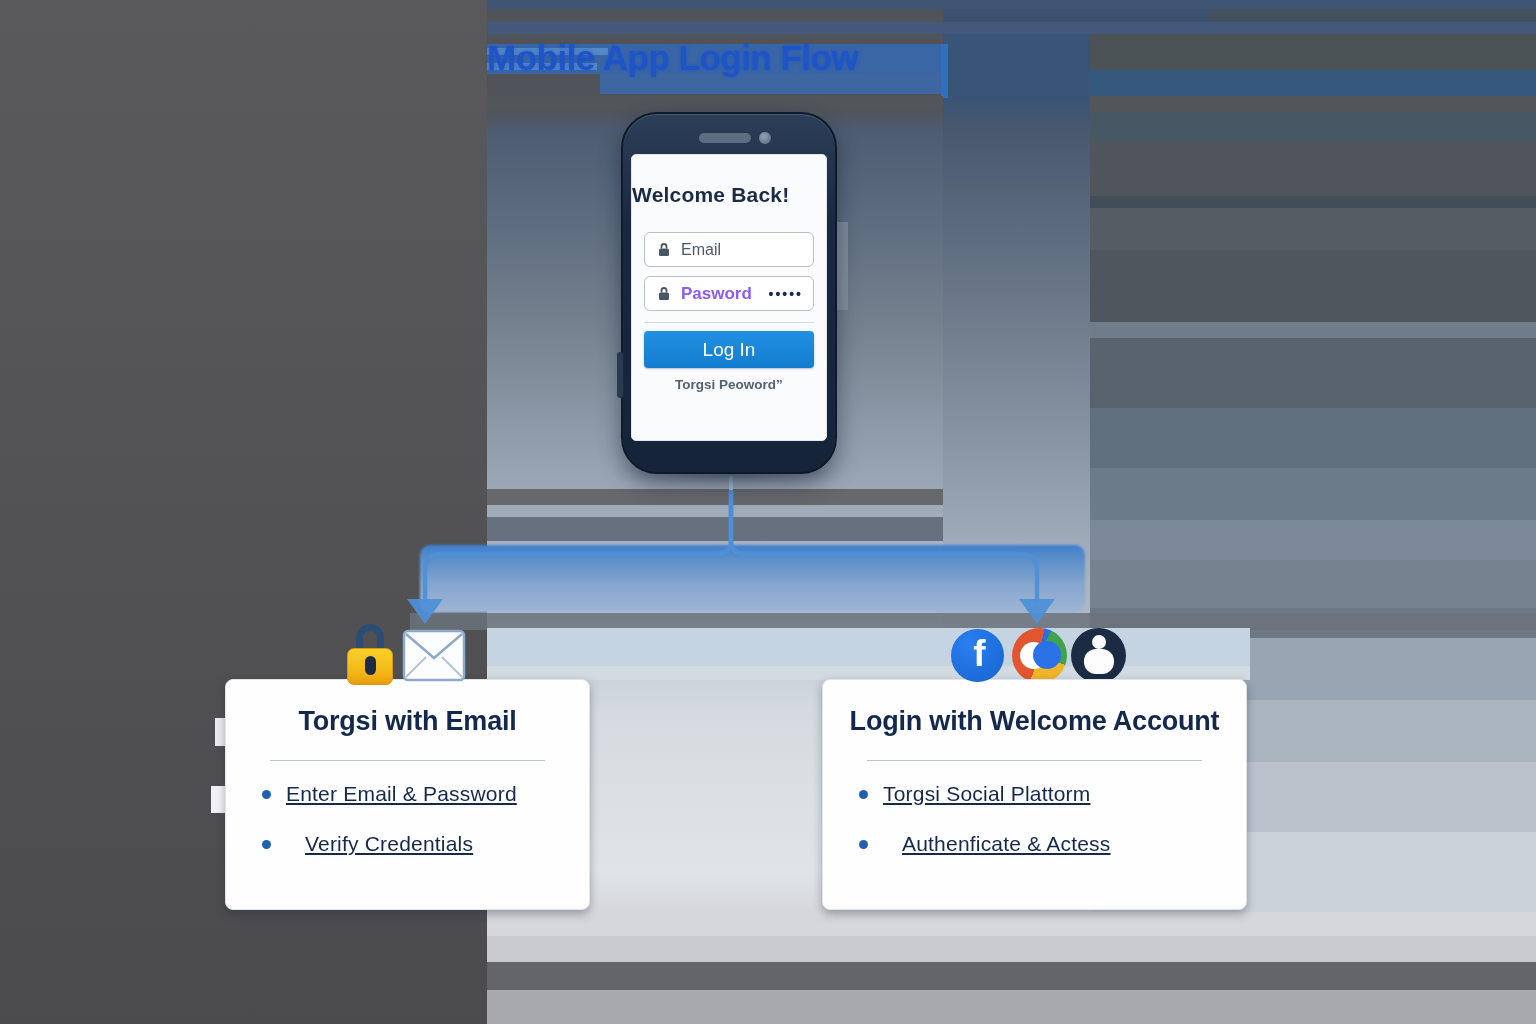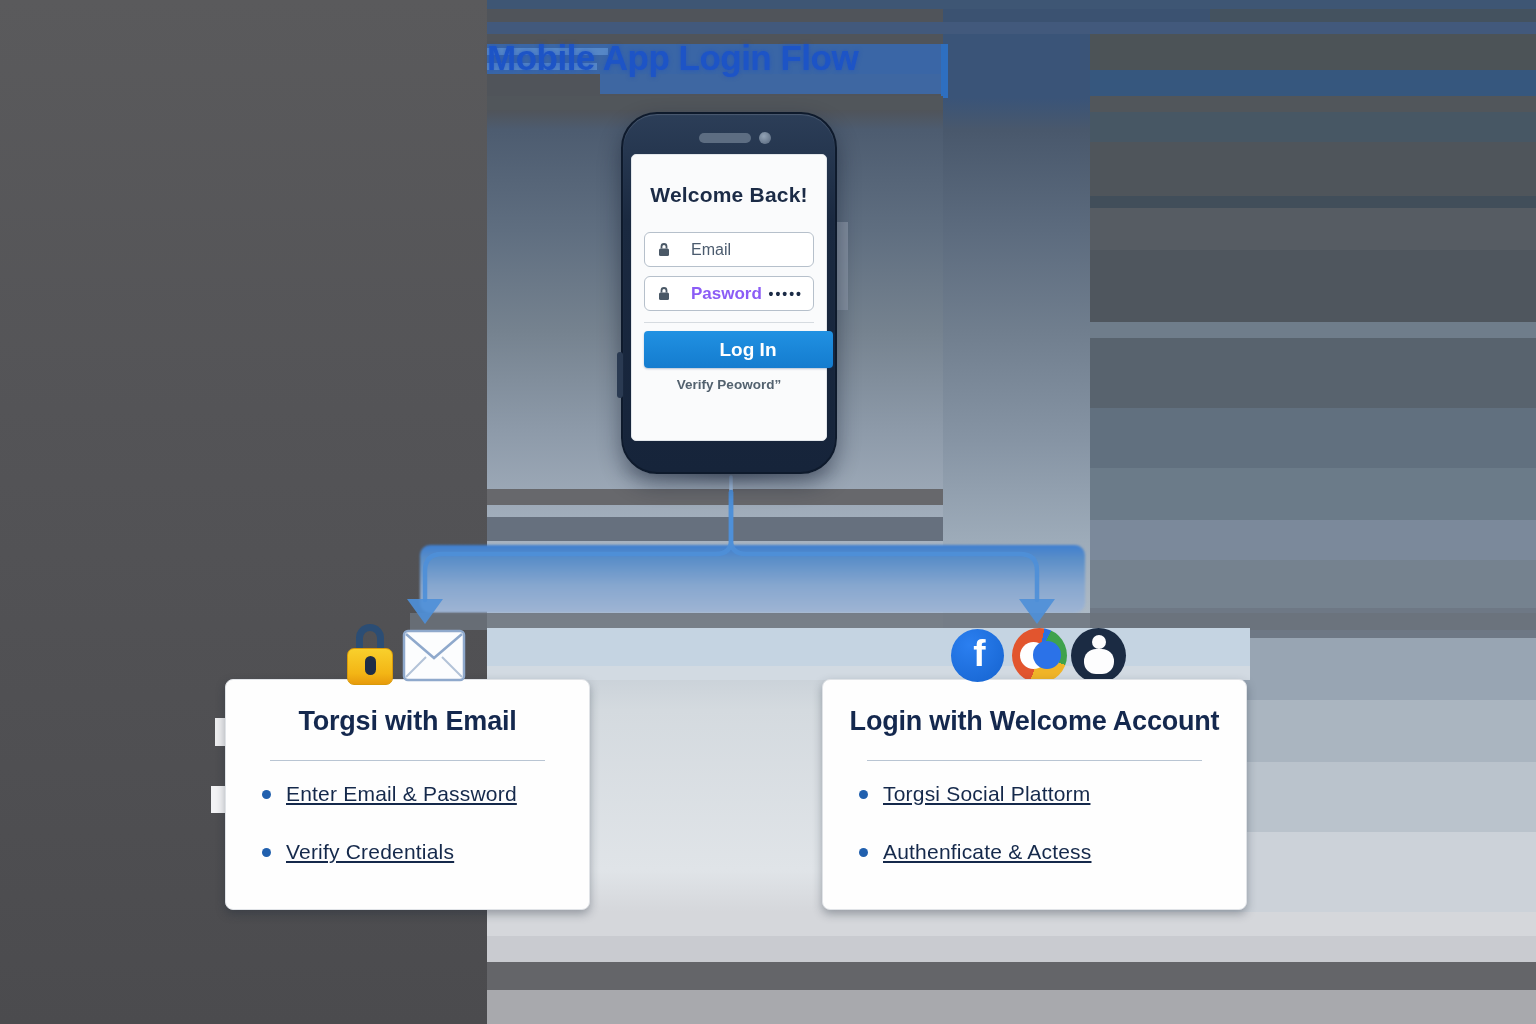--- a/index.html
+++ b/index.html
@@ -53,7 +53,7 @@
   #phone-btn{left:-6px;top:238px;width:6px;height:46px;border-radius:3px;background:#2a3a52;}
   #glitch-col{left:836px;top:222px;width:12px;height:88px;background:#8d99a8;opacity:.7;z-index:4;}
 
-  #welcome{left:0;top:28px;width:100%;text-align:center;font-size:21px;font-weight:700;
+  #welcome{left:0;top:28px;width:100%;font-size:21px;font-weight:700;
     color:#1b2b46;letter-spacing:.2px;}
   .field{left:12px;width:170px;height:35px;border:1.5px solid #b6c0cb;border-radius:6px;
     background:#fff;display:flex;align-items:center;padding:0 10px 0 12px;box-sizing:border-box;}

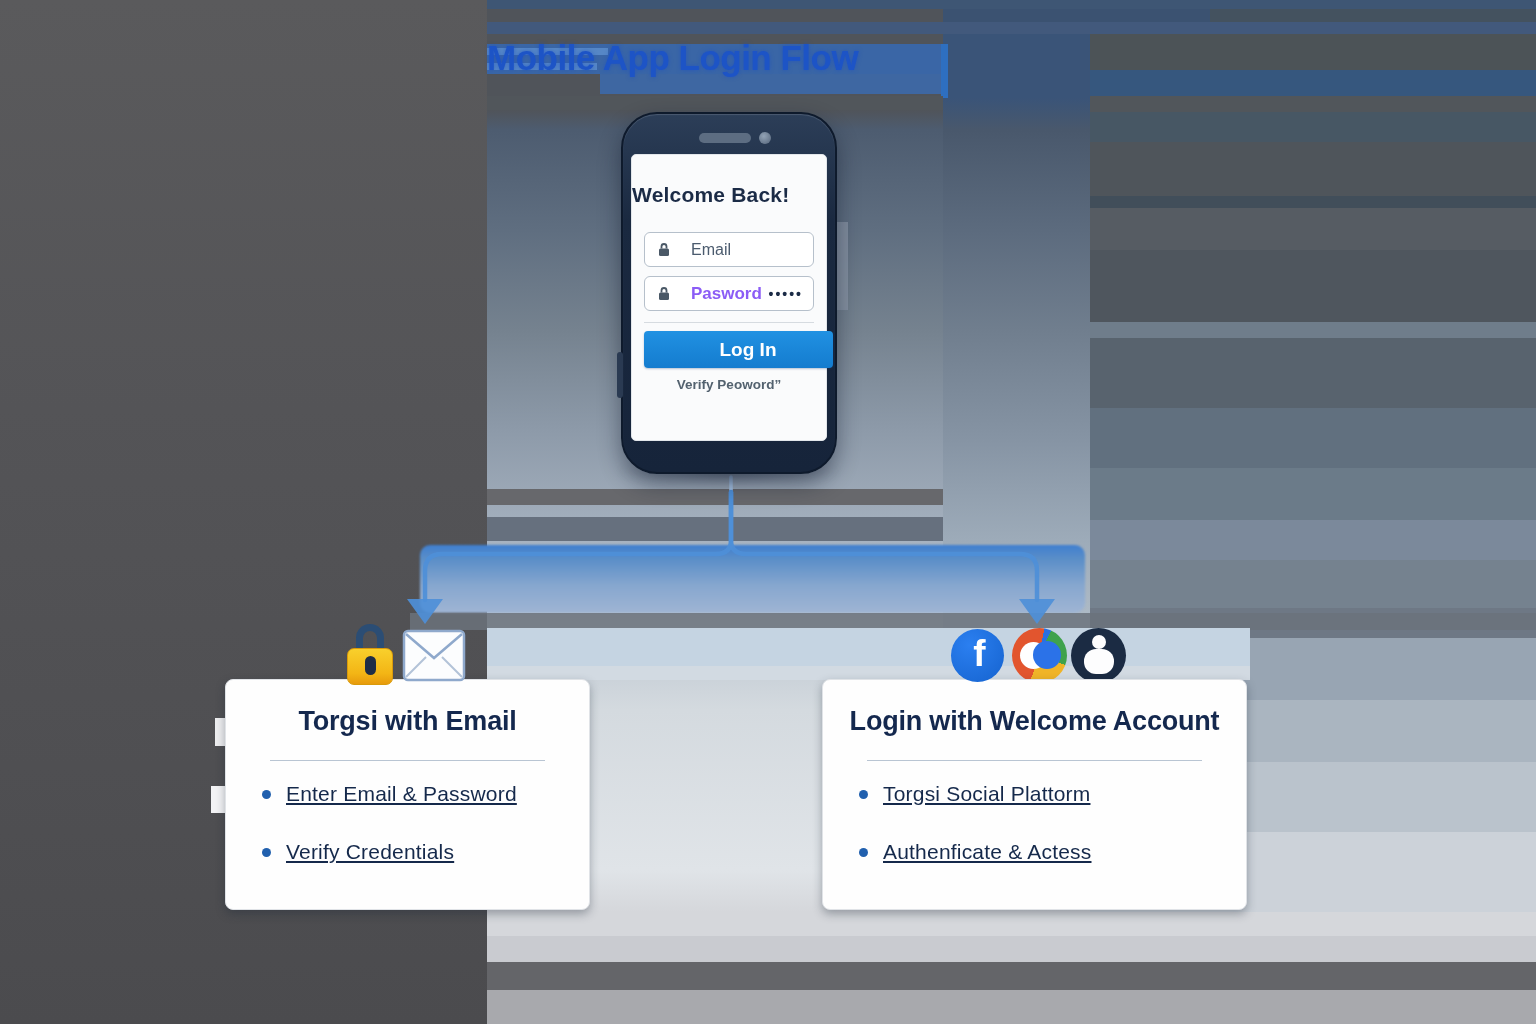--- a/index.html
+++ b/index.html
@@ -59,7 +59,7 @@
     background:#fff;display:flex;align-items:center;padding:0 10px 0 12px;box-sizing:border-box;}
   #field-email{top:77px;}
   #field-password{top:121px;}
-  .field-label{font-size:16px;color:#4b5b6e;margin-left:20px;}
+  .field-label{font-size:16px;color:#4b5b6e;margin-left:10px;}
   .field-label.bold{font-weight:700;color:#8b5cf6;font-size:17px;}
   .dots{margin-left:auto;font-size:14px;letter-spacing:2px;color:#1b2b46;font-weight:700;}
   #btn-divider{left:12px;top:167px;width:170px;height:1px;background:#d6dbe0;}

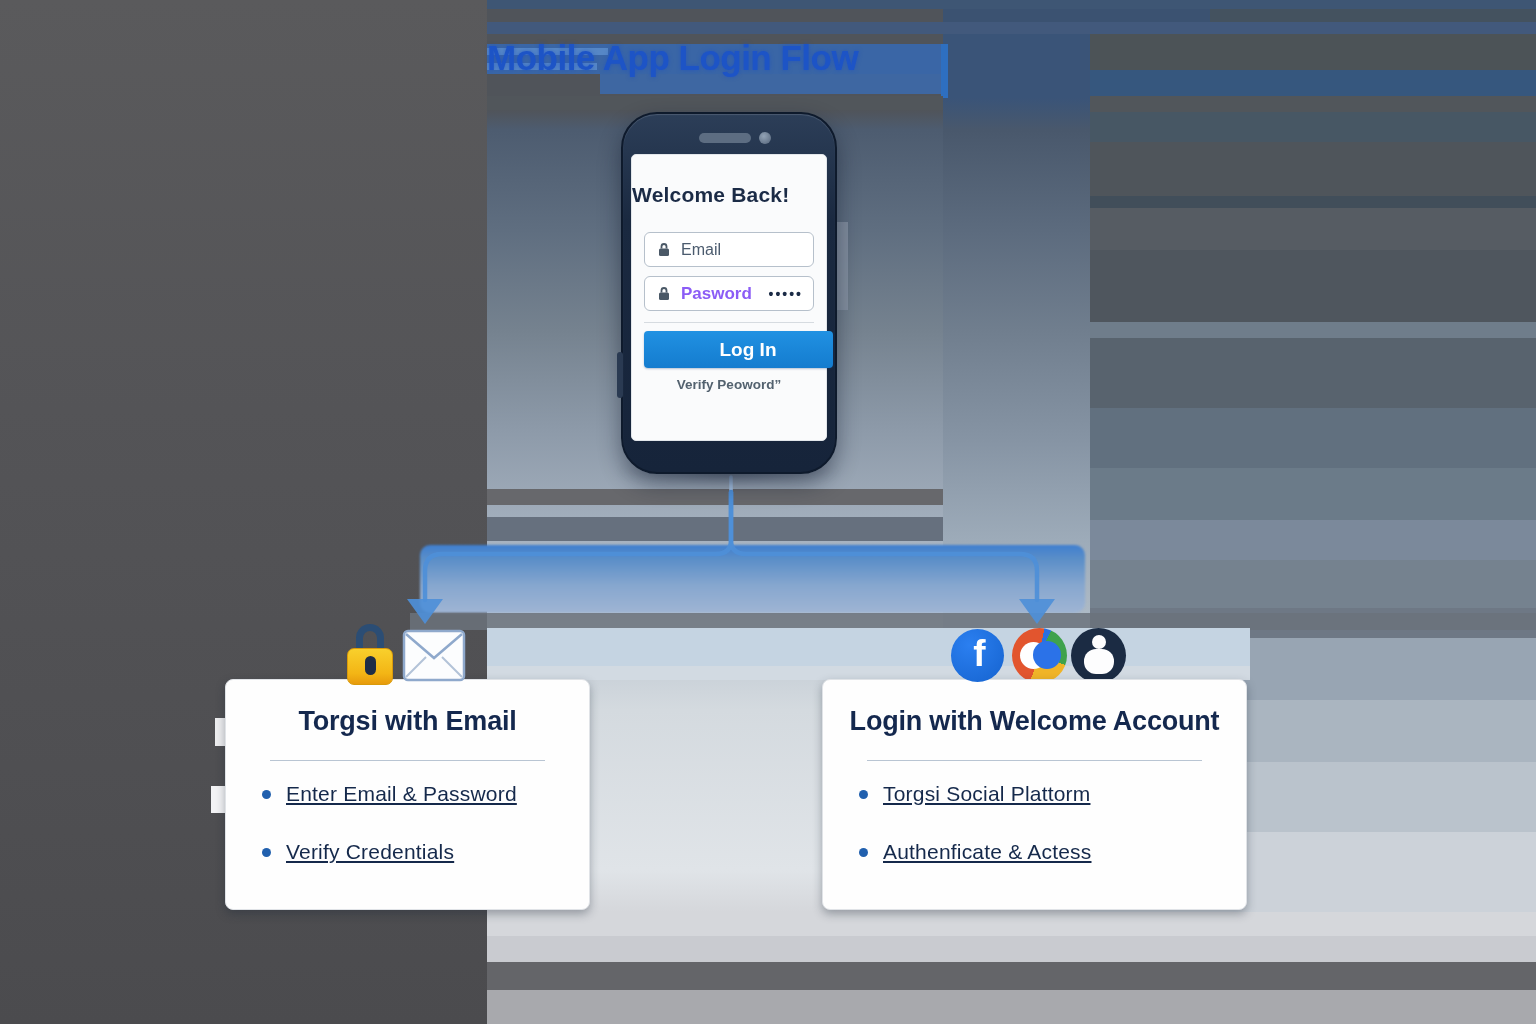--- a/index.html
+++ b/index.html
@@ -65,8 +65,8 @@
   #btn-divider{left:12px;top:167px;width:170px;height:1px;background:#d6dbe0;}
   #login-btn{left:12px;top:176px;width:170px;height:37px;border-radius:4px;
     background:linear-gradient(180deg,#2191e2,#147ccf);display:flex;align-items:center;
-    justify-content:center;color:#fff;font-size:19px;font-weight:700;
-    box-shadow:0 1px 2px rgba(20,60,120,.3);padding-left:19px;}
+    justify-content:center;color:#fff;font-size:19px;font-weight:400;
+    box-shadow:0 1px 2px rgba(20,60,120,.3);}
   #forgot{left:0;top:222px;width:100%;text-align:center;font-size:13.5px;font-weight:600;
     color:#53626f;filter:blur(.3px);}
 

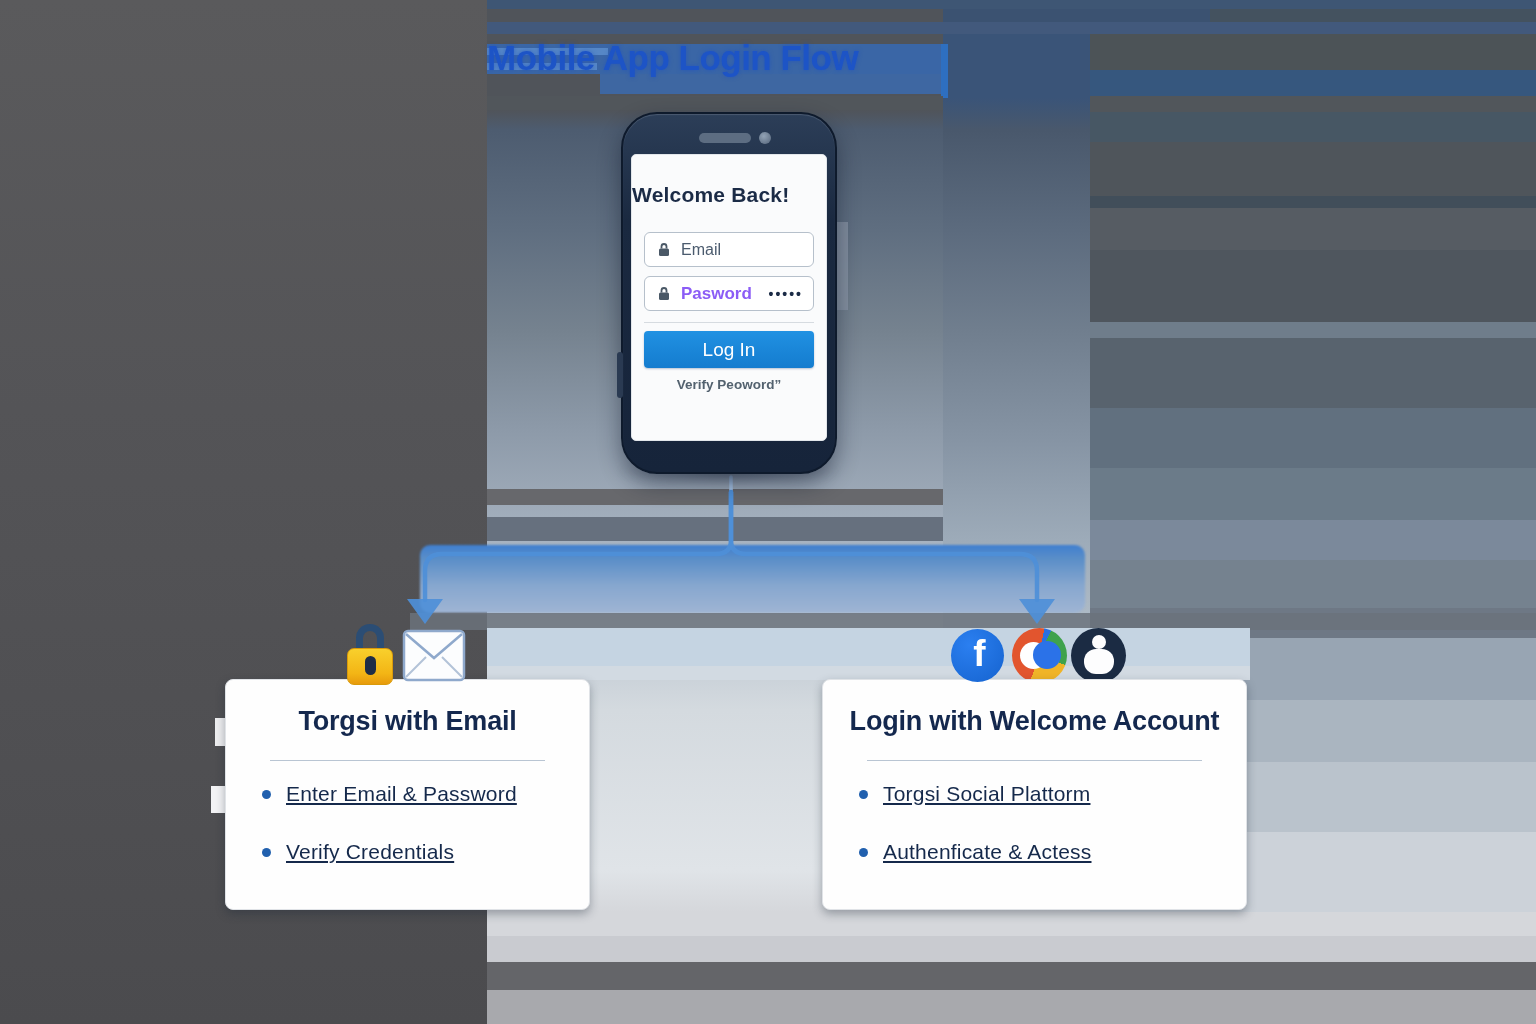--- a/index.html
+++ b/index.html
@@ -176,7 +176,7 @@
 
       <div class="abs" id="btn-divider"></div>
       <div class="abs" id="login-btn">Log In</div>
-      <div class="abs" id="forgot">Verify Peoword”</div>
+      <div class="abs" id="forgot">Torgsi Peoword”</div>
     </div>
   </div>
 

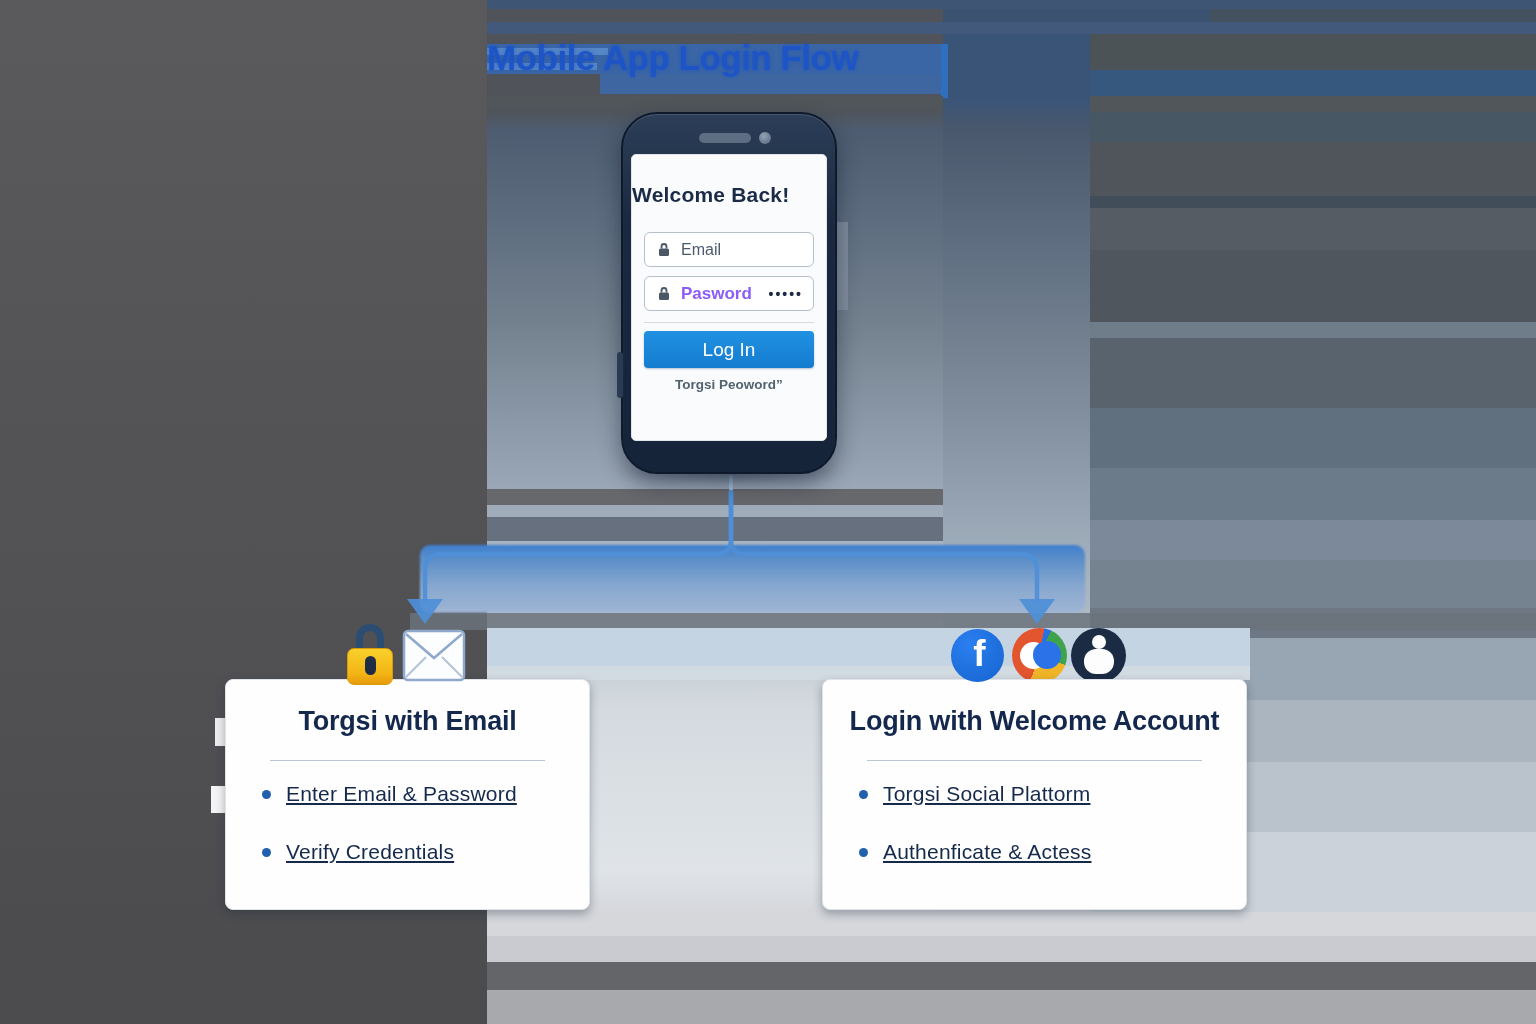--- a/index.html
+++ b/index.html
@@ -104,7 +104,7 @@
   .card-divider{position:absolute;top:80px;left:44px;right:44px;height:1px;background:#b9c5d3;}
   .bullet-row{position:absolute;left:36px;display:flex;align-items:center;}
   .bullet-row.r1{top:102px;}
-  .bullet-row.r2{top:160px;}
+  .bullet-row.r2{top:152px;gap:19px;}
   .bullet-dot{width:9px;height:9px;border-radius:50%;background:#2160ae;margin-right:15px;flex:none;}
   .bullet-text{font-size:21px;color:#15294b;font-weight:500;letter-spacing:.2px;text-decoration:underline;}
 

